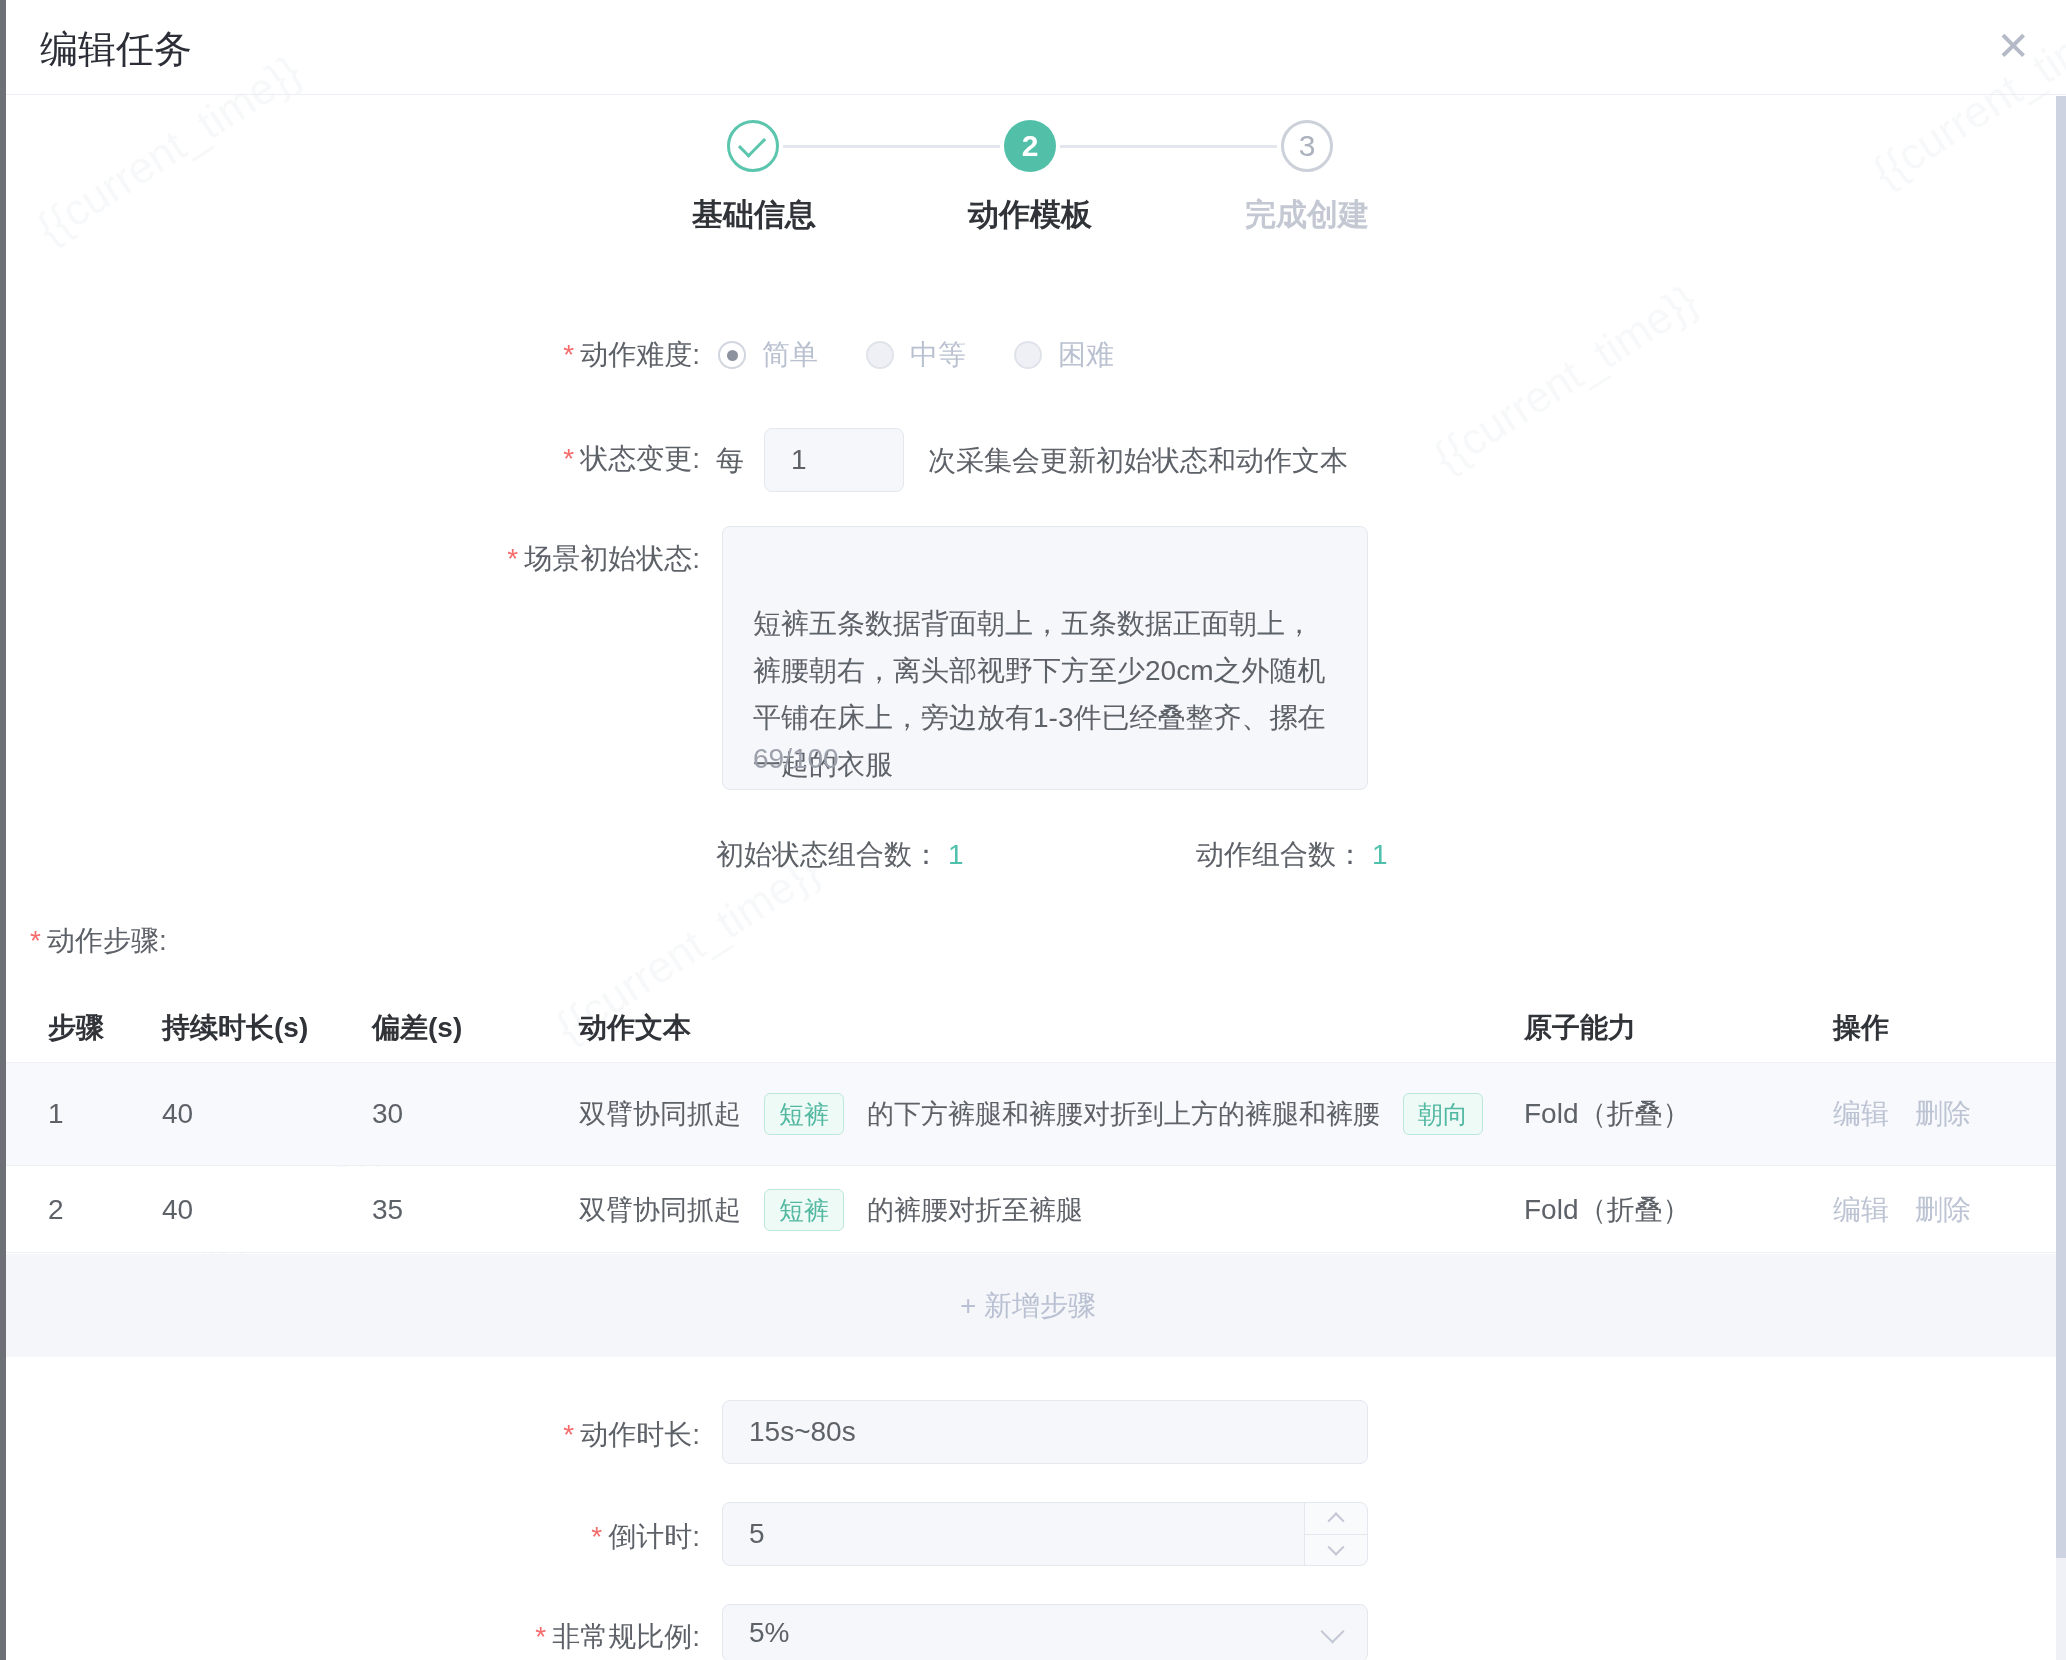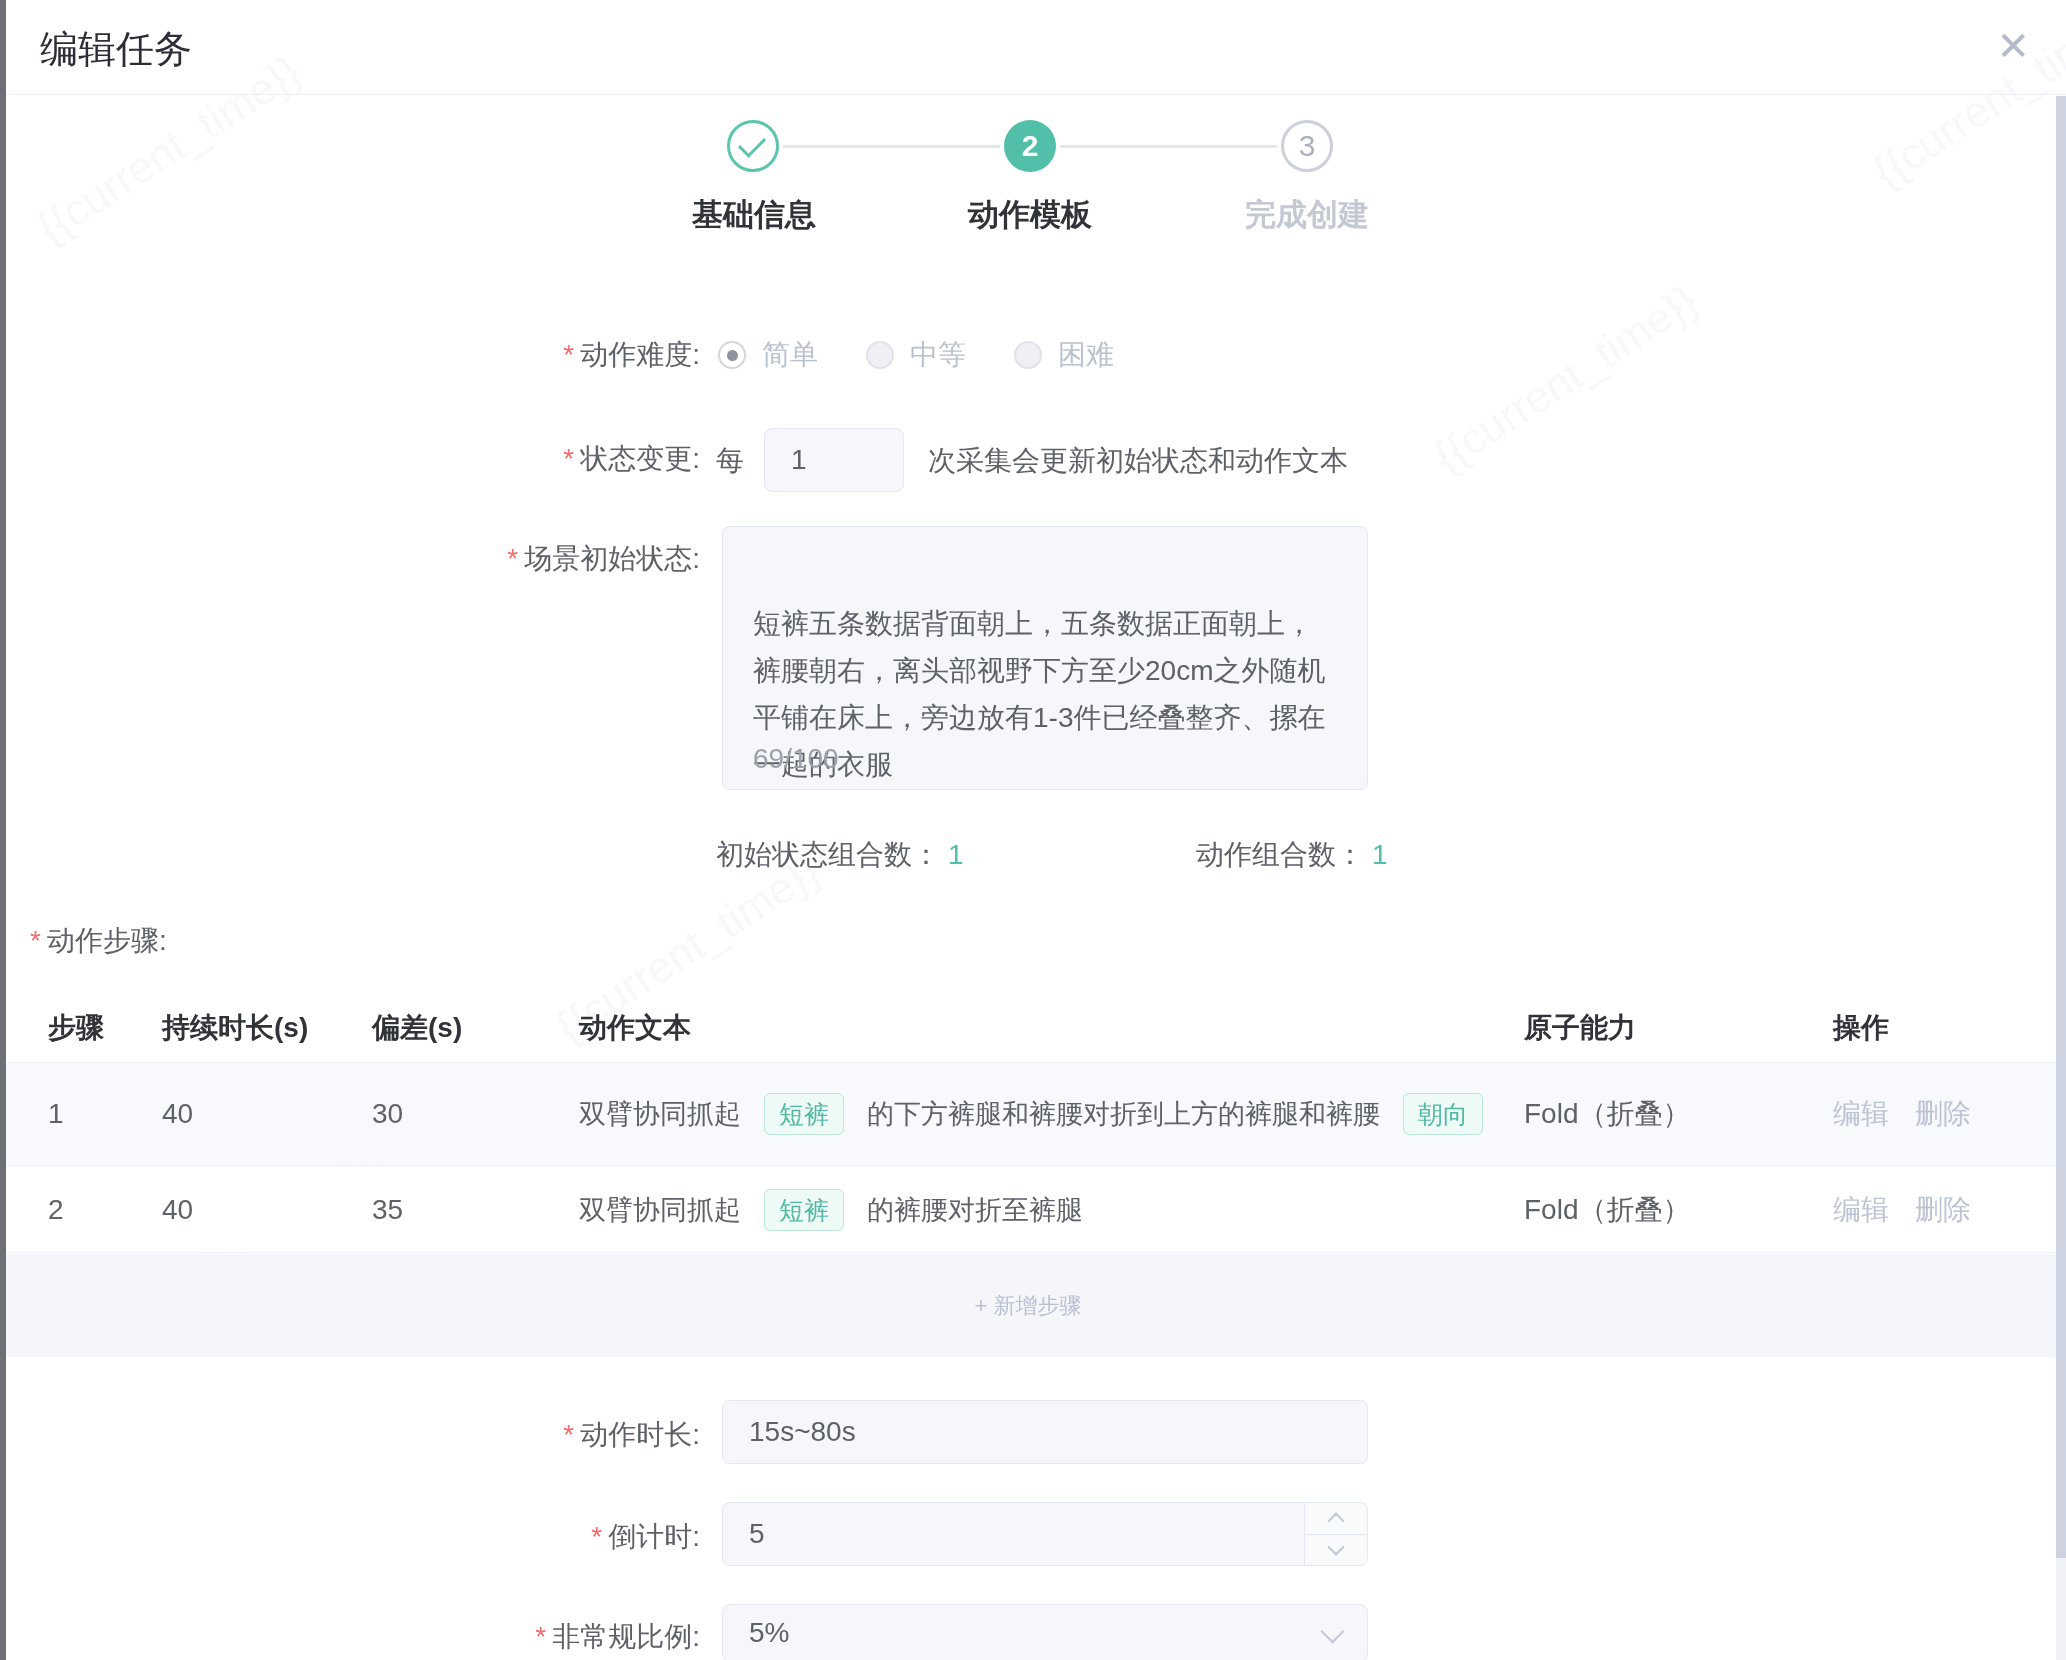--- a/index.html
+++ b/index.html
@@ -87,7 +87,7 @@
   .ops{display:flex;gap:26px;color:#bcc3d3;}
   .ops span{cursor:pointer;}
   .add-band{position:absolute;left:0;right:10px;top:1254px;height:103px;background:#f5f6f9;
-            display:flex;align-items:center;justify-content:center;font-size:22px;color:#b9c0d2;z-index:3;cursor:pointer;}
+            display:flex;align-items:center;justify-content:center;font-size:28px;color:#b9c0d2;z-index:3;cursor:pointer;}
 
   
   .dur-input{left:722px;top:1400px;width:646px;height:64px;display:flex;align-items:center;padding-left:26px;}

